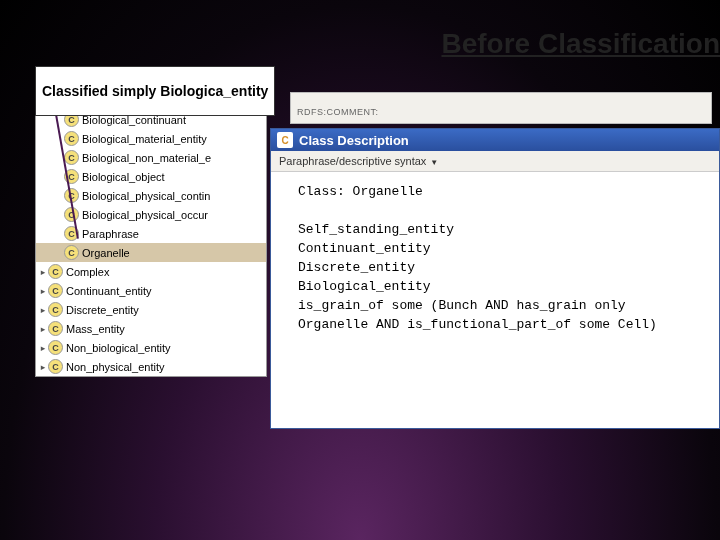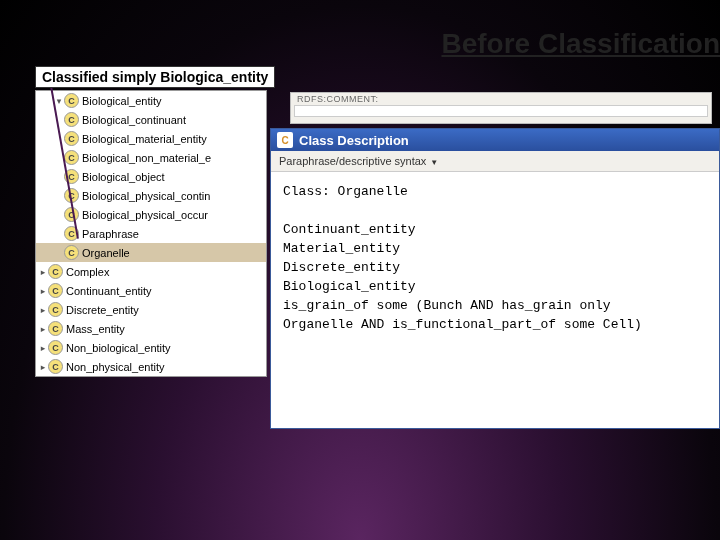--- a/index.html
+++ b/index.html
@@ -29,7 +29,7 @@
     left: 35px;
     background: #fff;
     border: 1px solid #333;
-    padding: 2px 6px;
+    padding: 16px 6px;
     font-size: 14px;
     font-weight: bold;
     color: #000;

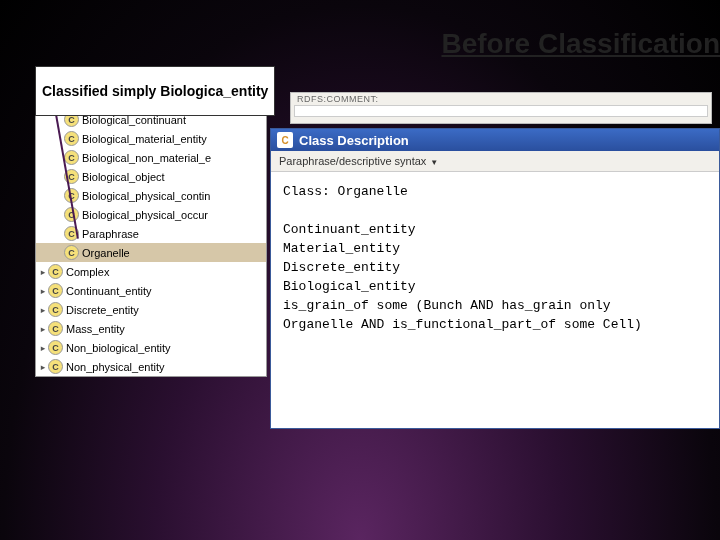--- a/index.html
+++ b/index.html
@@ -98,7 +98,7 @@
   .rdfs-header {
     font-size: 9px;
     color: #666;
-    padding: 1px 6px;
+    padding: 14px 6px;
     letter-spacing: 0.5px;
   }
   .rdfs-body {

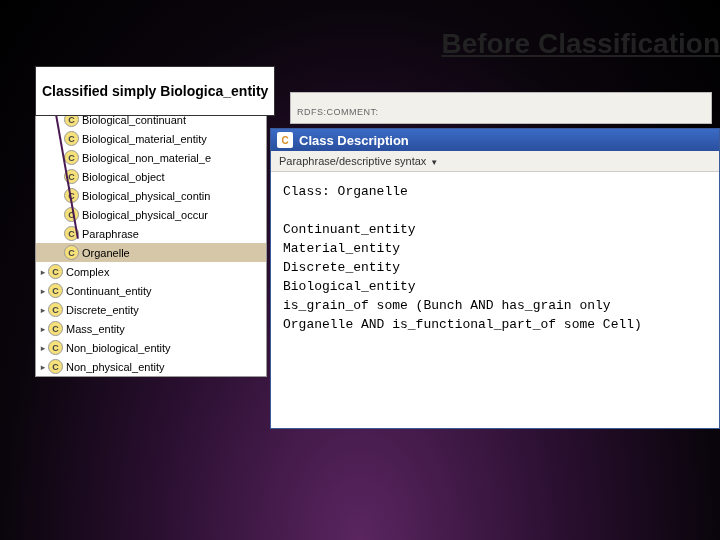--- a/index.html
+++ b/index.html
@@ -161,6 +161,7 @@
     line-height: 19px;
     color: #000;
     min-height: 230px;
+    margin-left: 15px;
   }
   .desc-body .blank { height: 19px; }
 </style>

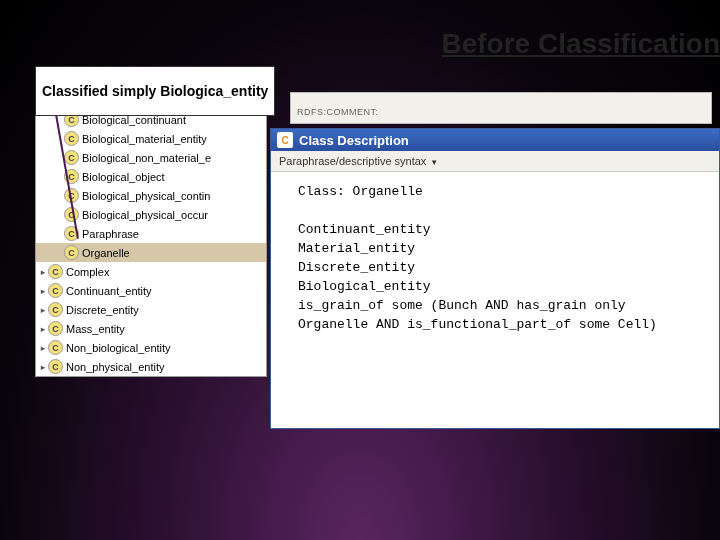--- a/index.html
+++ b/index.html
@@ -270,6 +270,7 @@
   <div class="desc-body" id="desc-body">
       <div>Class: Organelle</div>
       <div class="blank">&nbsp;</div>
+      <div>Self_standing_entity</div>
       <div>Continuant_entity</div>
       <div>Material_entity</div>
       <div>Discrete_entity</div>

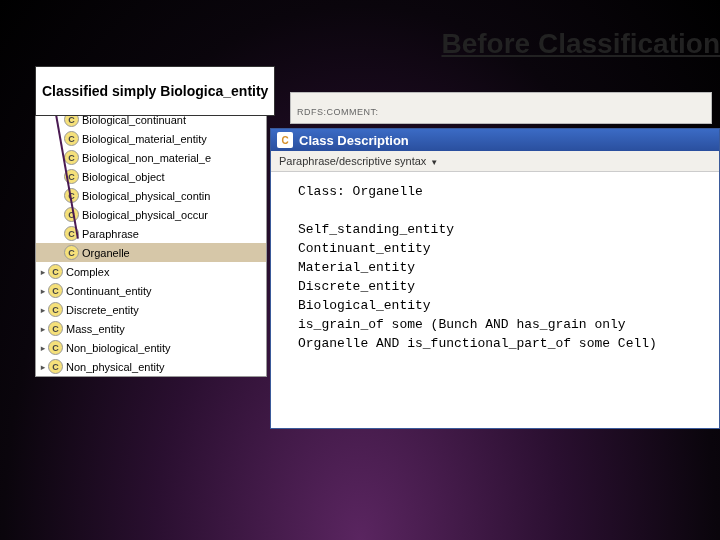--- a/index.html
+++ b/index.html
@@ -272,7 +272,6 @@
       <div class="blank">&nbsp;</div>
       <div>Self_standing_entity</div>
       <div>Continuant_entity</div>
-      <div>Material_entity</div>
       <div>Discrete_entity</div>
       <div>Biological_entity</div>
       <div>is_grain_of some (Bunch AND has_grain only</div>

